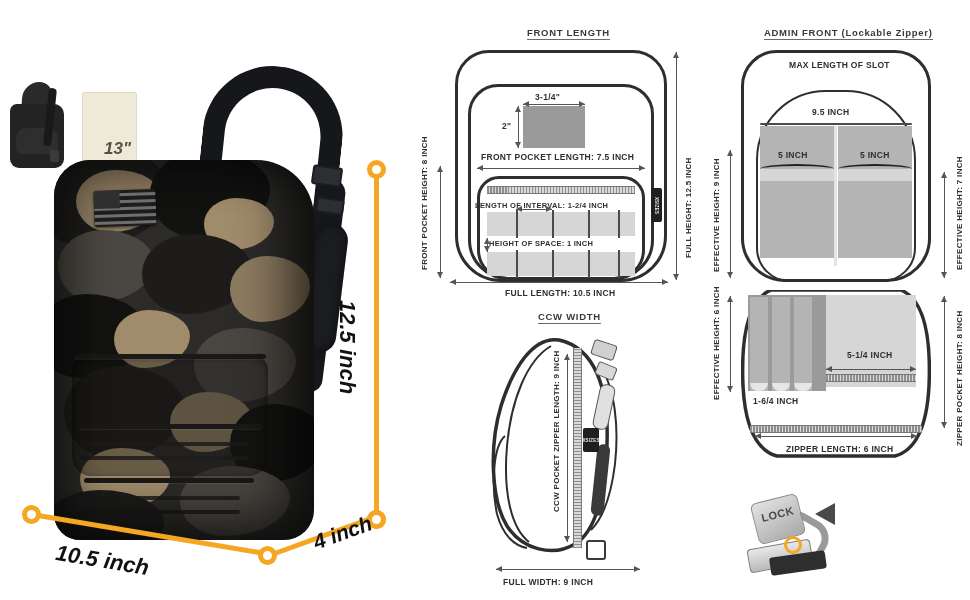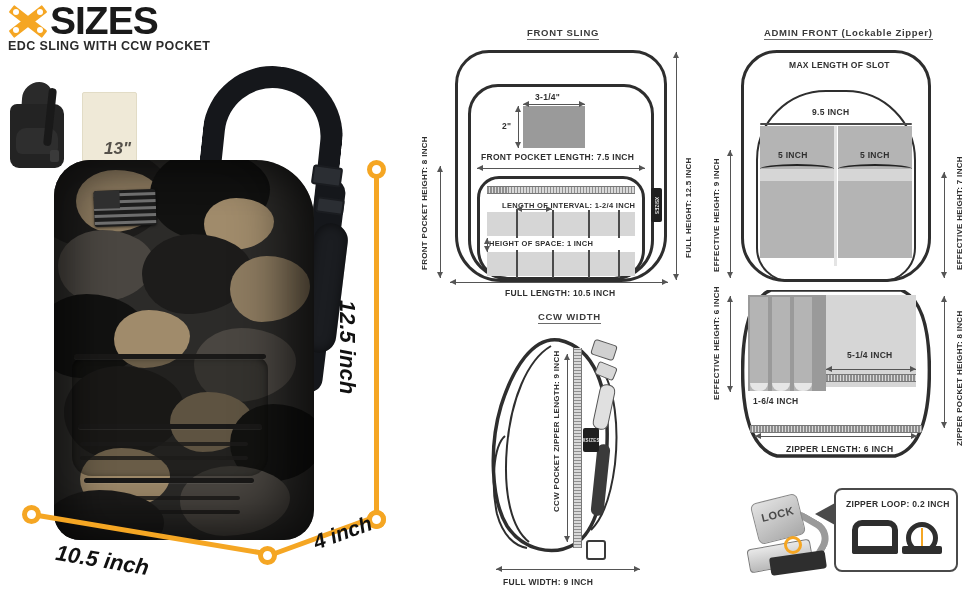--- a/index.html
+++ b/index.html
@@ -244,20 +244,6 @@
 
 <div id="stage">
 
-  <div class="abs logo-wrap">
-    <div class="logo-row">
-      <div class="logo-x">
-        <div class="bar b1"></div>
-        <div class="bar b2"></div>
-        <div class="dot" style="left:5px;top:5px;"></div>
-        <div class="dot" style="right:5px;top:5px;"></div>
-        <div class="dot" style="left:5px;bottom:5px;"></div>
-        <div class="dot" style="right:5px;bottom:5px;"></div>
-      </div>
-      <div class="logo-text">SIZES</div>
-    </div>
-    <div class="logo-sub">EDC SLING WITH CCW POCKET</div>
-  </div>
 
   <div class="abs thumb-sling">
     <div class="ts-top"></div>

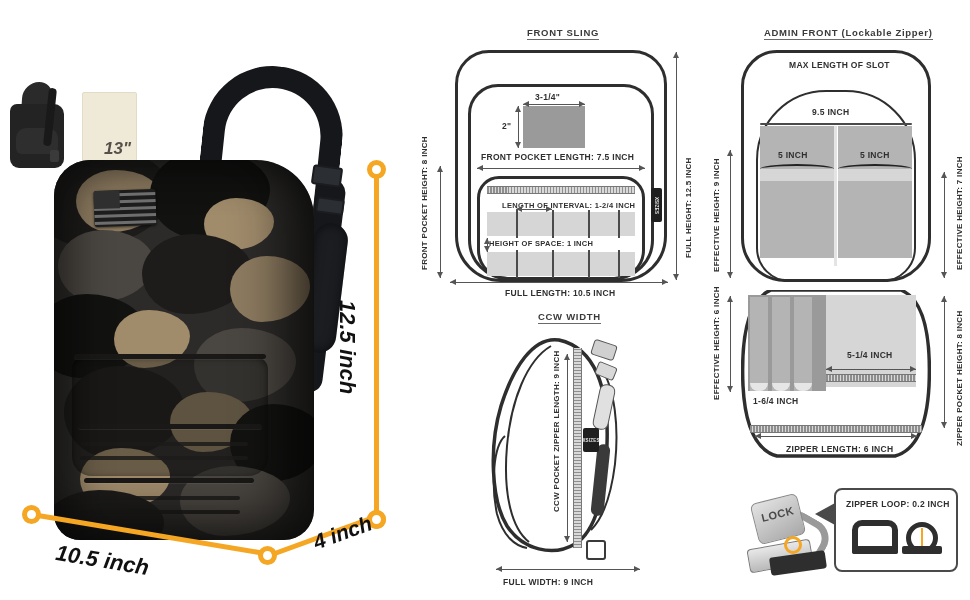--- a/index.html
+++ b/index.html
@@ -323,7 +323,7 @@
   <div class="dim-node abs" style="left:367px;top:510px;"></div>
   <div class="dim-text" style="left:310px;top:532px;font-size:21px;transform:rotate(-20deg);transform-origin:left top;">4 inch</div>
 
-  <div class="panel-title" style="left:527px;top:27px;">FRONT SLING</div>
+  <div class="panel-title" style="left:527px;top:27px;">FRONT LENGTH</div>
 
   <div class="outline" style="left:455px;top:50px;width:212px;height:232px;border-radius:34px 34px 46px 46px;"></div>
 

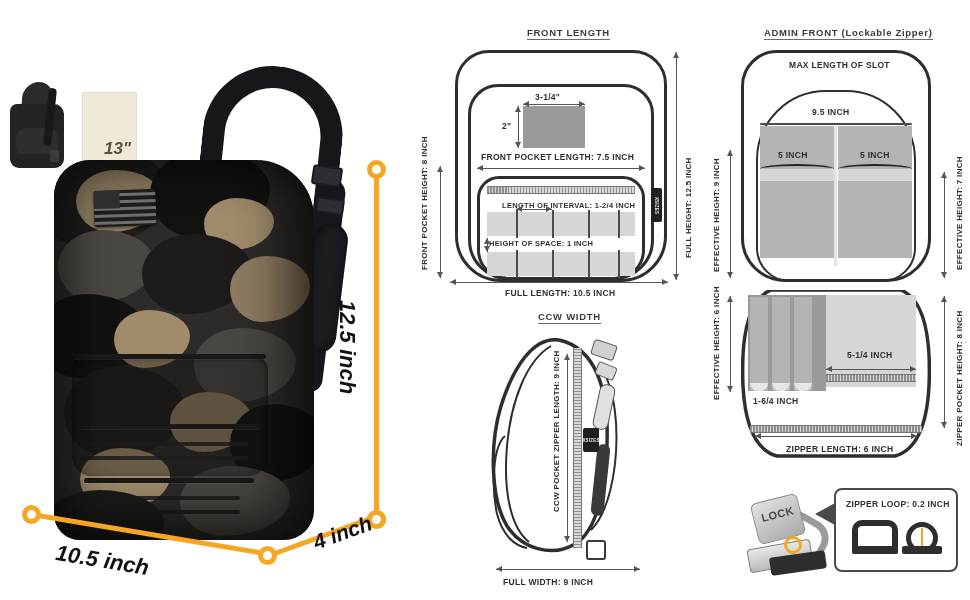--- a/index.html
+++ b/index.html
@@ -364,7 +364,7 @@
   <div class="abs" style="left:588px;top:250px;width:2px;height:28px;background:#4a4a4a;"></div>
   <div class="abs" style="left:618px;top:250px;width:2px;height:28px;background:#4a4a4a;"></div>
 
-  <div class="lbl lbl-sm" style="left:495px;top:201px;padding-left:7px;">LENGTH OF INTERVAL: 1-2/4 INCH</div>
+  <div class="lbl lbl-sm" style="left:468px;top:201px;padding-left:7px;">LENGTH OF INTERVAL: 1-2/4 INCH</div>
   <div class="arrow-h" style="left:516px;top:206px;width:36px;height:6px;">
     <div class="ln"></div>
       <div class="ah l"></div>

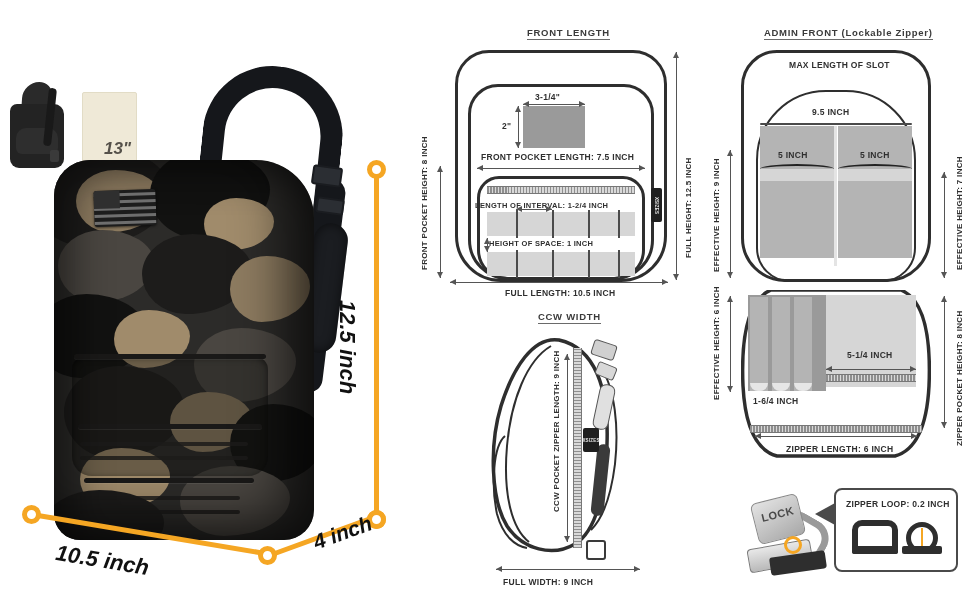--- a/index.html
+++ b/index.html
@@ -530,14 +530,6 @@
   </div>
 
   <div class="callout-tail" style="left:815px;top:503px;"></div>
-  <div class="callout-box" style="left:834px;top:488px;width:120px;height:80px;">
-    <div class="lbl" style="left:10px;top:9px;font-size:8.5px;">ZIPPER LOOP: 0.2 INCH</div>
-    <div class="loop-shape" style="left:16px;top:30px;width:46px;height:34px;"></div>
-    <div class="loop-ring" style="left:70px;top:32px;width:32px;height:32px;"></div>
-    <div class="loop-arrow" style="left:85px;top:38px;height:20px;"></div>
-    <div class="abs" style="left:16px;top:56px;width:46px;height:8px;background:#2e2e2e;border-radius:2px;"></div>
-    <div class="abs" style="left:66px;top:56px;width:40px;height:8px;background:#2e2e2e;border-radius:2px;"></div>
-  </div>
 
 </div>
 

